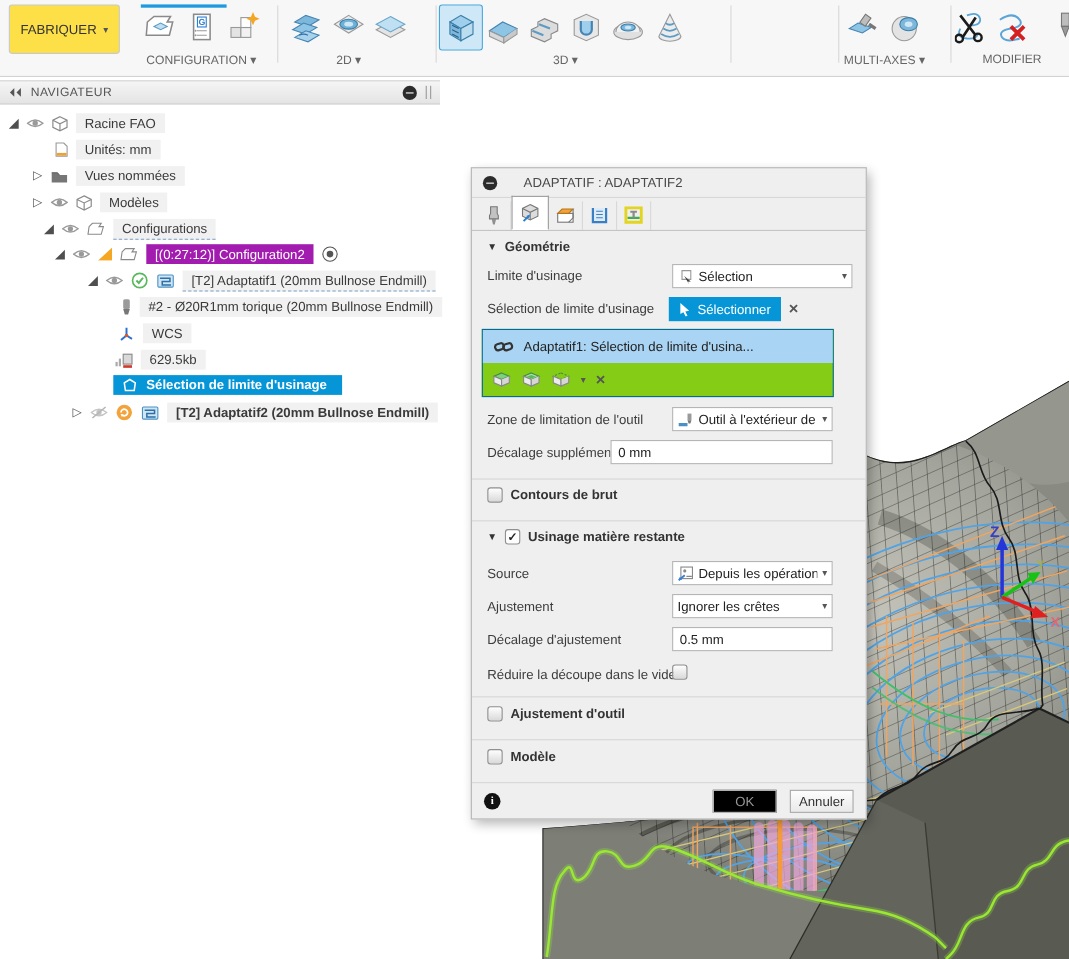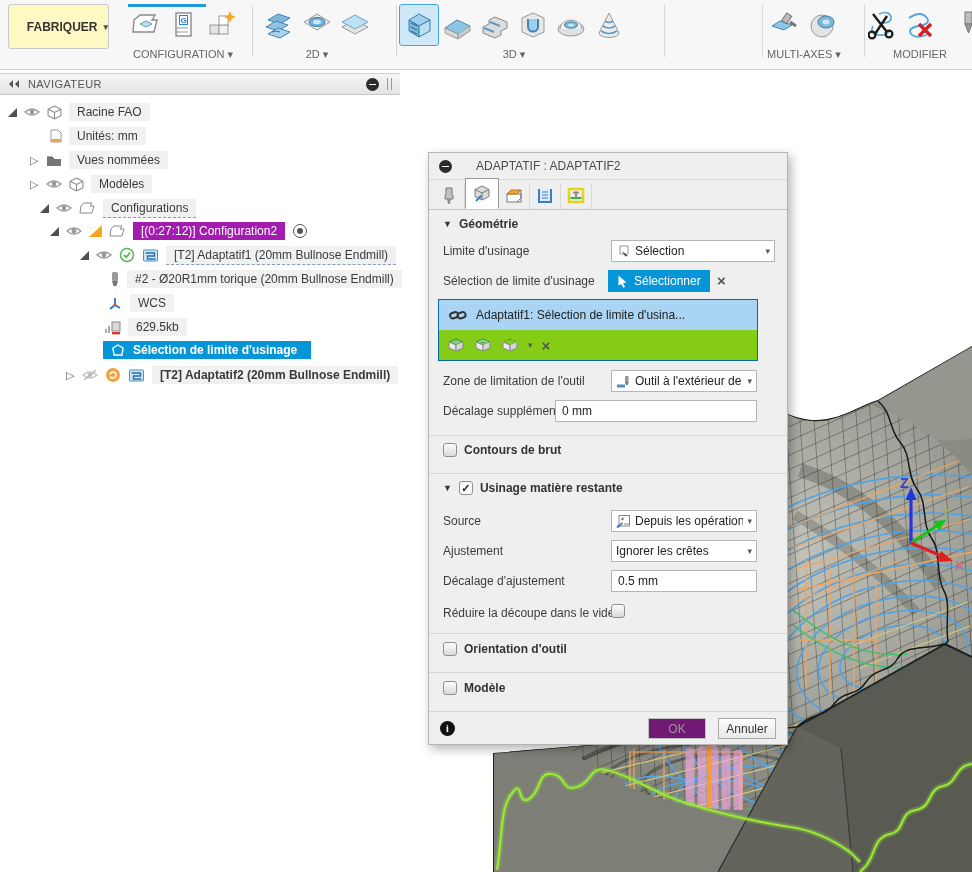--- a/index.html
+++ b/index.html
@@ -8,9 +8,9 @@
   
   .toolbar{position:absolute;left:0;top:0;width:972px;height:69px;background:#f7f7f7;
            border-bottom:1px solid #d2d2d2;z-index:6}
-  .ws-btn{position:absolute;left:8px;top:4px;width:99px;height:43px;background:#fef9c3;
+  .ws-btn{position:absolute;left:8px;top:4px;width:99px;height:43px;background:#fde047;
           border:1px solid #c9c9c9;border-radius:3px;display:flex;align-items:center;
-          justify-content:flex-end;gap:6px;font-size:12px;font-weight:bold;color:#333;cursor:pointer}
+          justify-content:center;gap:6px;font-size:12px;font-weight:normal;color:#333;cursor:pointer}
   .ws-btn .caret{font-size:9px;color:#555}
   .tab-indicator{position:absolute;left:128px;top:4px;width:78px;height:3px;background:#1f9ade}
   .tgroup{position:absolute;top:5px;display:flex;flex-direction:column;align-items:center}

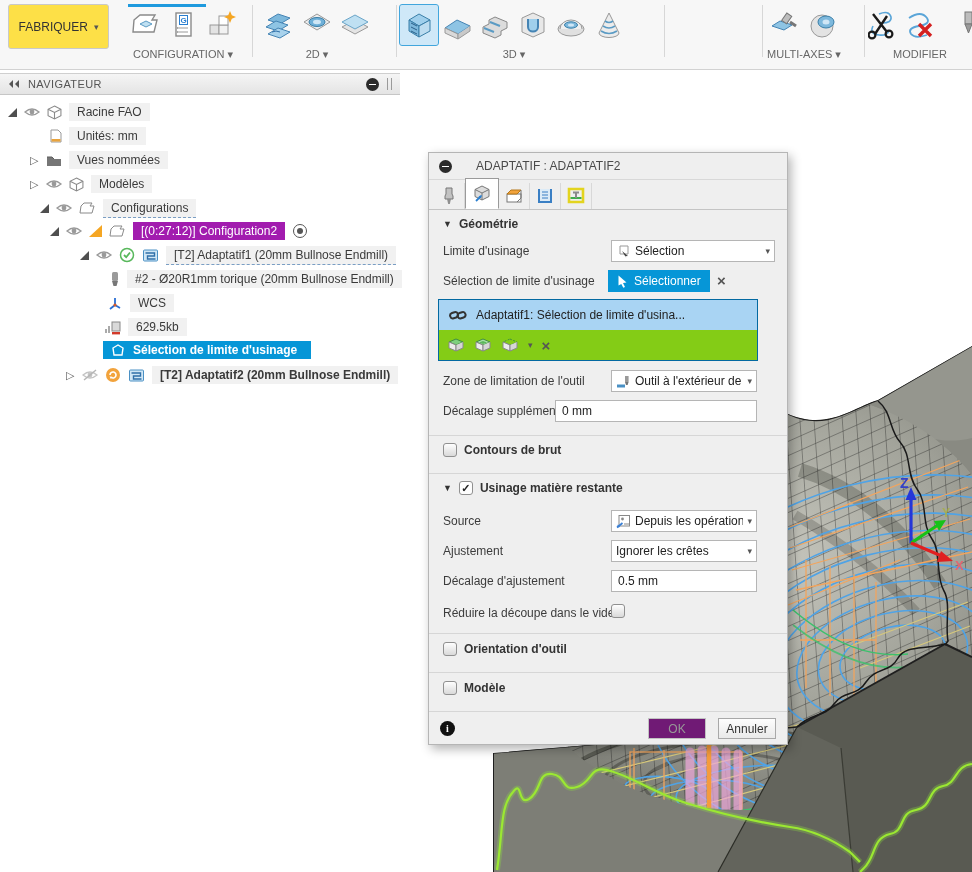--- a/index.html
+++ b/index.html
@@ -708,7 +708,7 @@
   <div class="divider" style="top:480px"></div>
   <div class="dsection" style="top:489px">
     <span class="chk"></span>
-    <span>Orientation d'outil</span>
+    <span>Ajustement d'outil</span>
   </div>
   <div class="divider" style="top:519px"></div>
   <div class="dsection" style="top:528px">

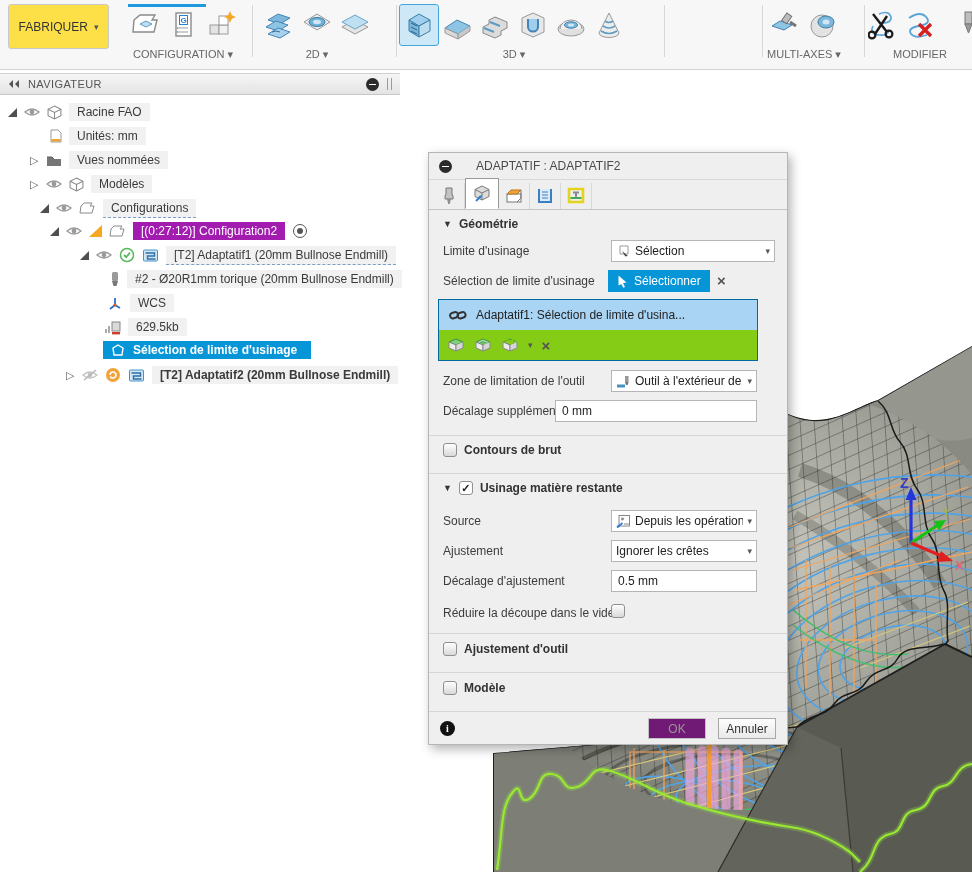--- a/index.html
+++ b/index.html
@@ -72,7 +72,7 @@
   .listbox .icon-row{height:30px;display:flex;align-items:center;gap:9px;padding:0 8px}
   .btn{position:absolute;height:21px;display:flex;align-items:center;justify-content:center;
        font-size:12px;box-sizing:border-box;cursor:pointer}
-  .btn.ok{background:#701a75;border:1px solid #c2c2c2;color:#979797}
+  .btn.ok{background:#000000;border:1px solid #c2c2c2;color:#979797}
   .btn.cancel{background:linear-gradient(#fdfdfd,#e9e9e9);border:1px solid #a8a8a8;color:#333}
   .info-i{width:15px;height:15px;border-radius:50%;background:#111;color:#fff;font-size:10px;
           font-weight:bold;display:flex;align-items:center;justify-content:center;font-family:"Liberation Serif",serif}

